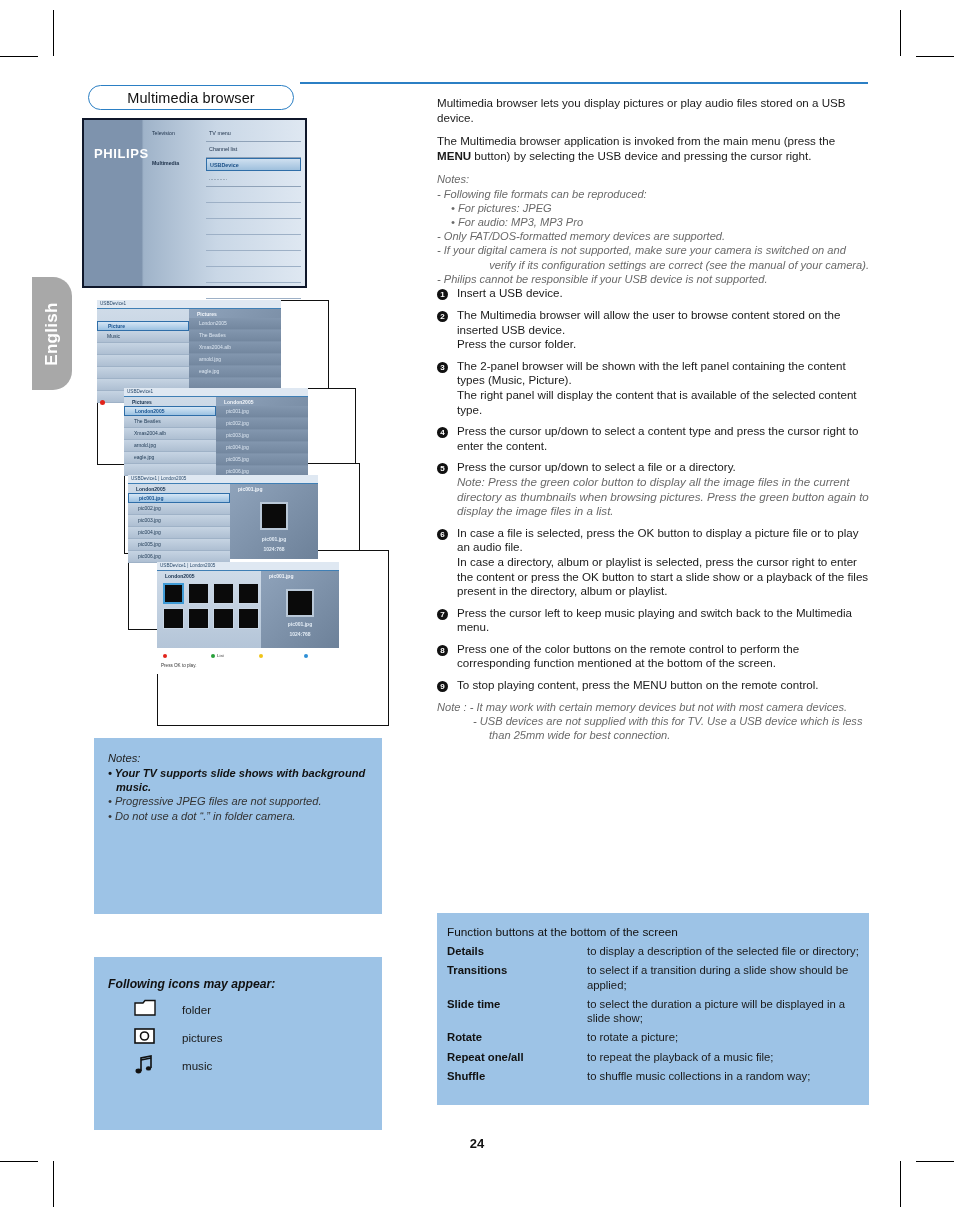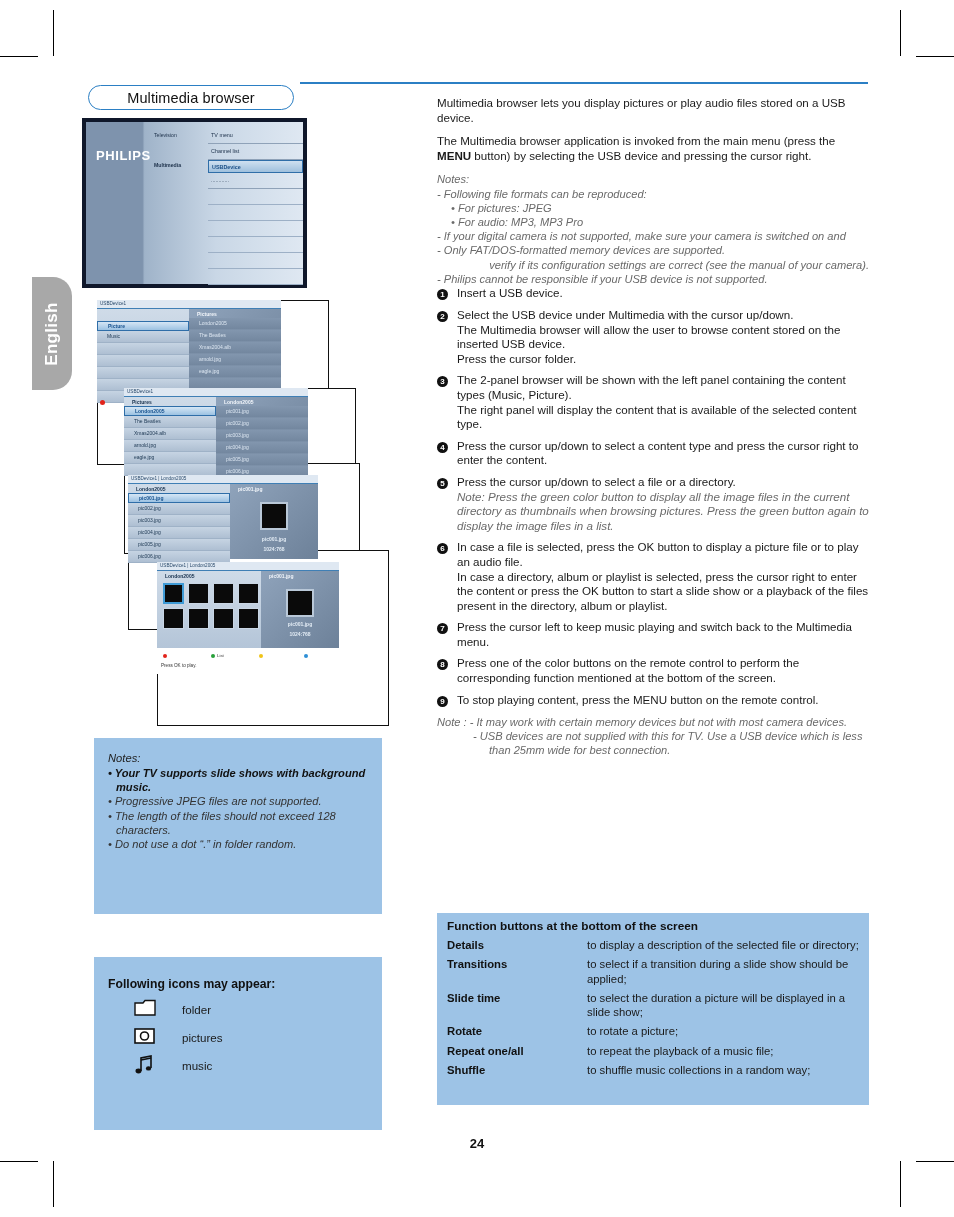--- a/index.html
+++ b/index.html
@@ -134,7 +134,7 @@
   .shot { position: absolute; border: 1px solid #000; box-sizing: border-box; background:#fff; }
 
   
-  #shot-main { left: 82px; top: 118px; width: 225px; height: 170px; border:4px solid #0f172a; }
+  #shot-main { left: 82px; top: 118px; width: 225px; height: 170px; border:2px solid #0f172a; }
   .tvmain {
     position:absolute; inset:0;
     background: linear-gradient(90deg,#7e93ad 0%, #7e93ad 26%, #9fb3c9 27%, #c9d7e6 60%, #dfe8f2 100%);

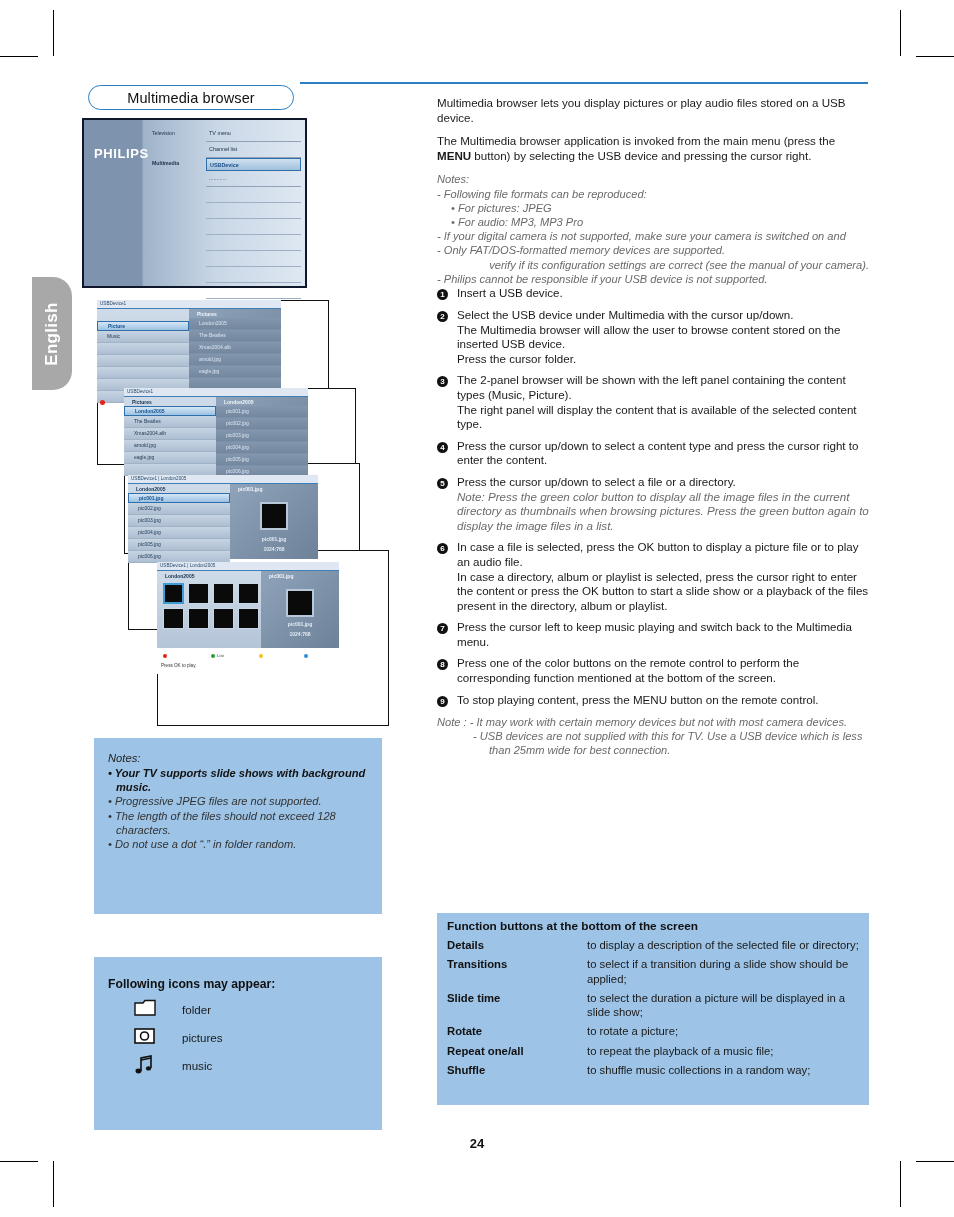--- a/index.html
+++ b/index.html
@@ -395,8 +395,8 @@
     <div class="dash">- Following file formats can be reproduced:</div>
     <div class="bul">• For pictures: JPEG</div>
     <div class="bul">• For audio: MP3, MP3 Pro</div>
+    <div class="dash">- Only FAT/DOS-formatted memory devices are supported.</div>
     <div class="dash">- If your digital camera is not supported, make sure your camera is switched on and</div>
-    <div class="dash">- Only FAT/DOS-formatted memory devices are supported.</div>
     <div class="dash" style="padding-left:14px;text-align:right;">verify if its configuration settings are correct (see the manual of your camera).</div>
     <div class="dash">- Philips cannot be responsible if your USB device is not supported.</div>
   </div>

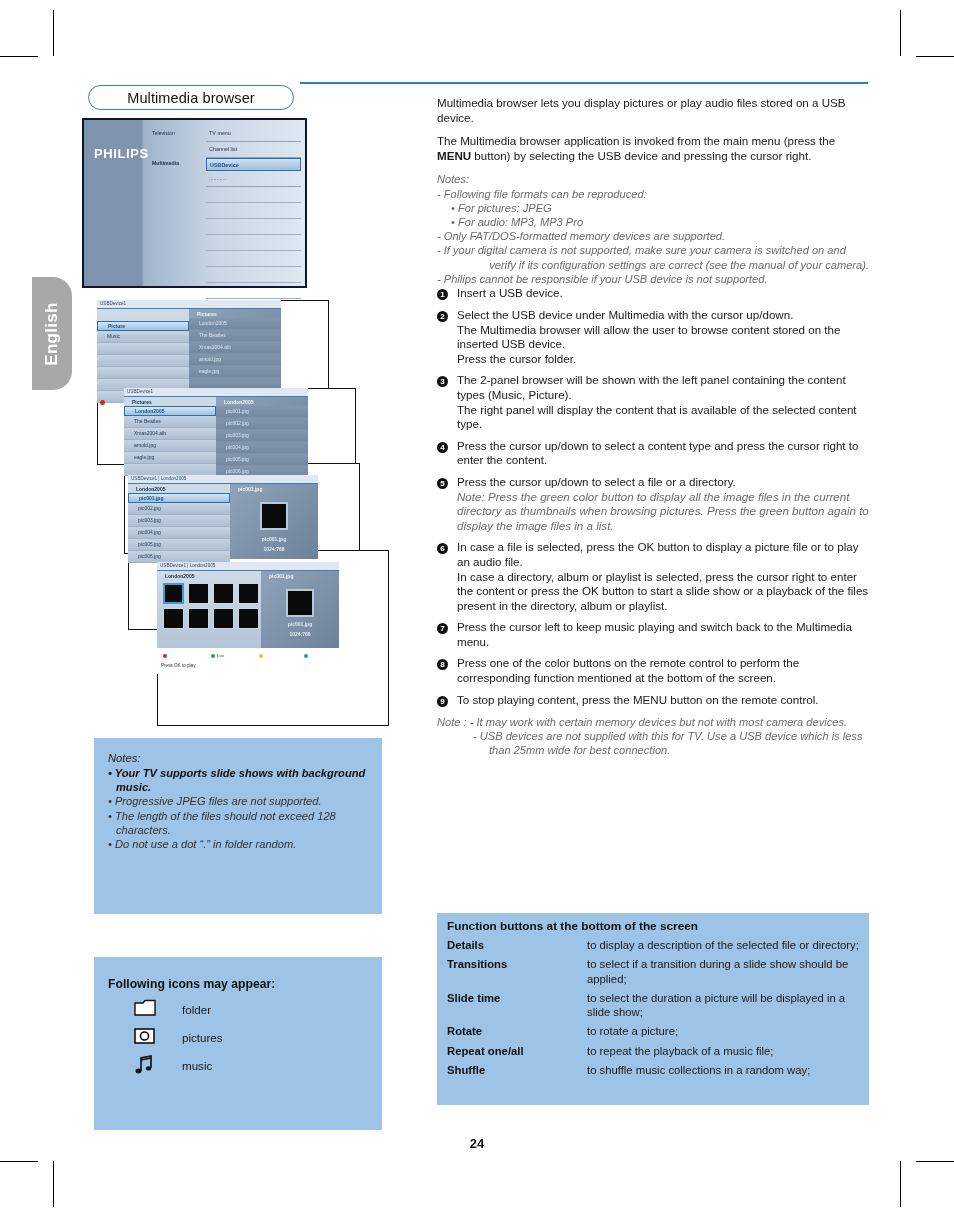--- a/index.html
+++ b/index.html
@@ -412,7 +412,6 @@
   <div class="step">
     <div class="num"><span class="circnum">2</span></div>
     <div class="body">
-      <div>Select the USB device under Multimedia with the cursor up/down.</div>
       <div>The Multimedia browser will allow the user to browse content stored on the inserted USB device.</div>
       <div>Press the cursor folder.</div>
     </div>

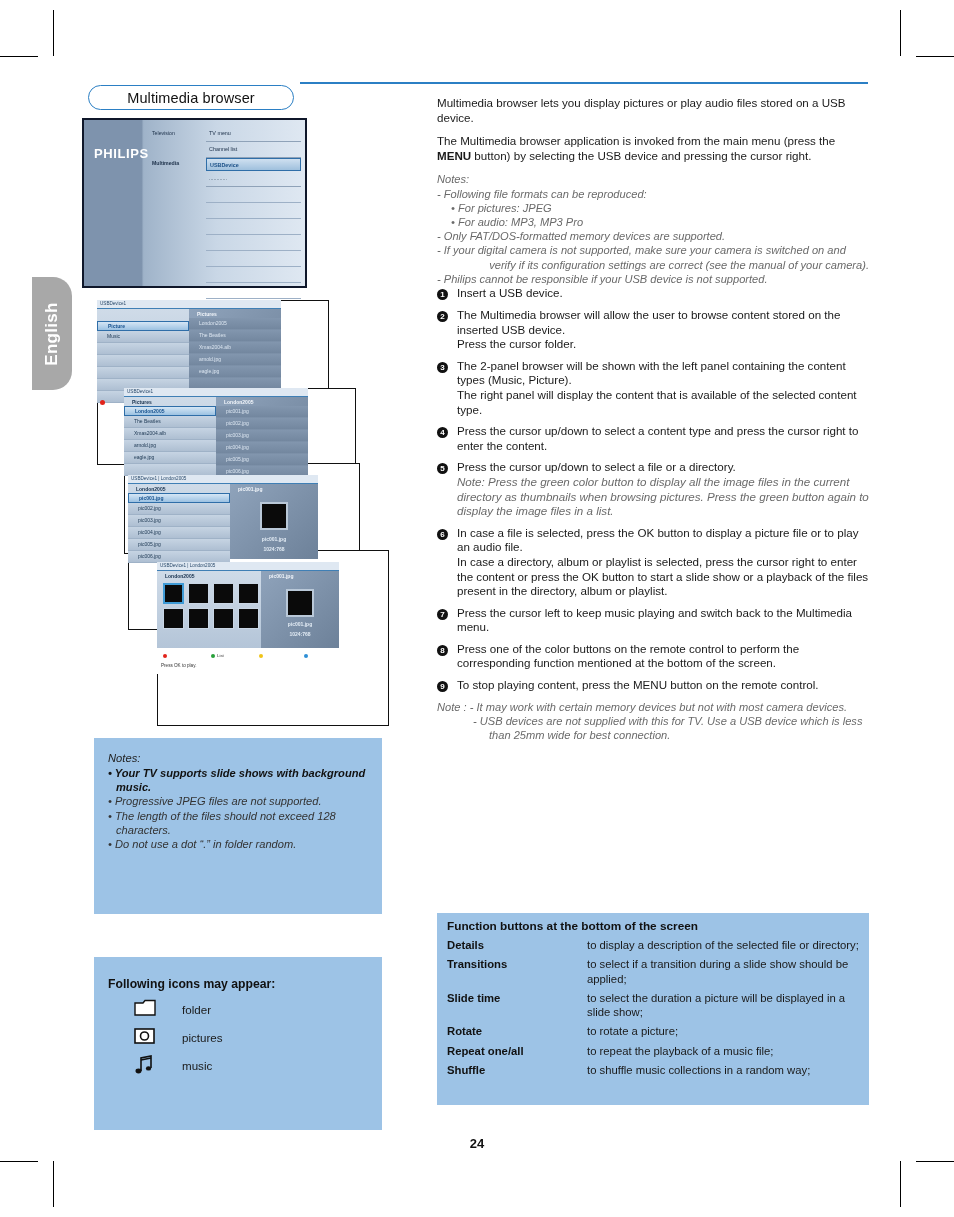--- a/index.html
+++ b/index.html
@@ -482,7 +482,6 @@
     <ul>
       <li class="strong">• <span>Your TV supports slide shows with background music.</span></li>
       <li>• <span>Progressive JPEG files are not supported.</span></li>
-      <li>• <span>The length of the files should not exceed 128 characters.</span></li>
       <li>• <span>Do not use a dot “.” in folder random.</span></li>
     </ul>
   </div>

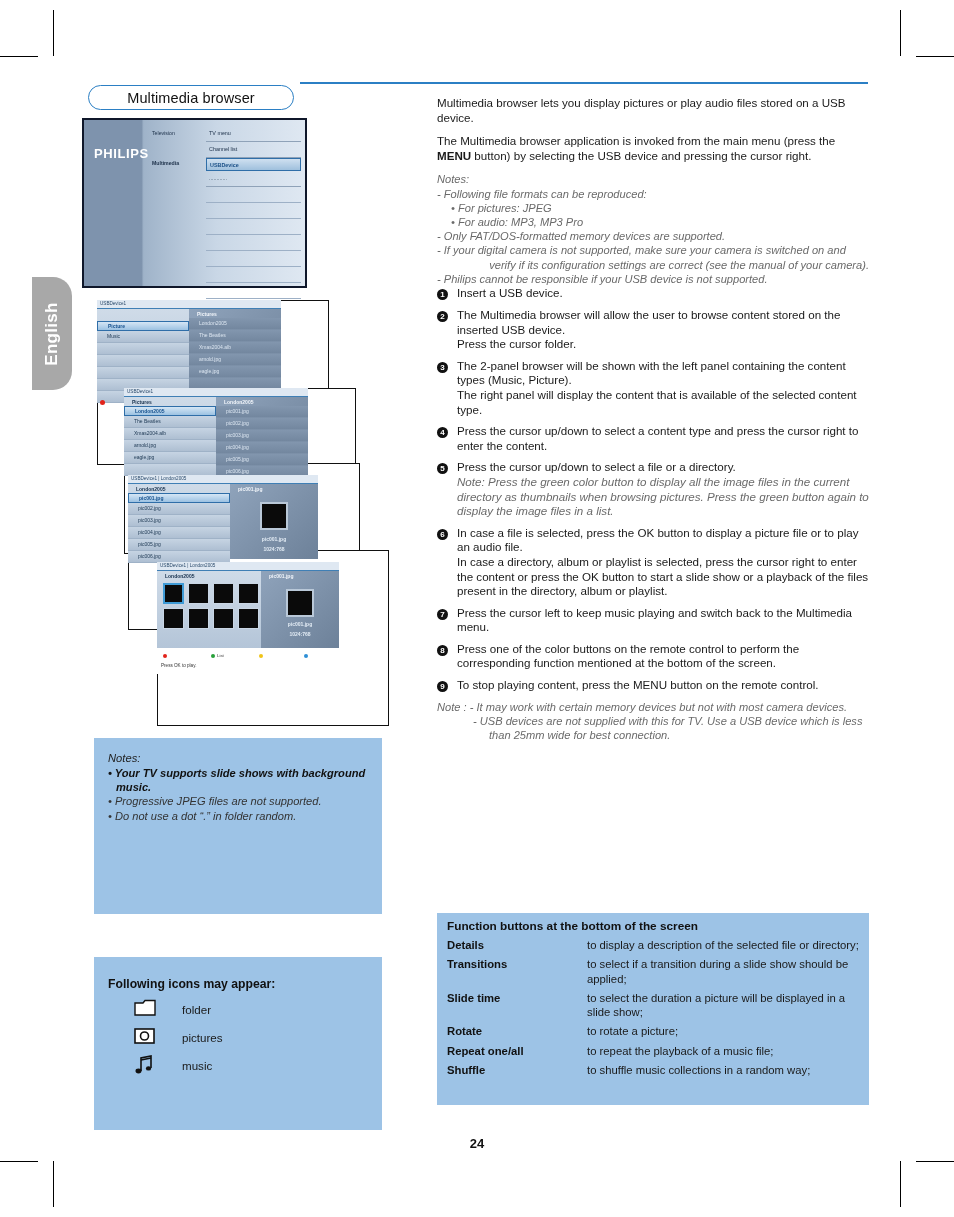--- a/index.html
+++ b/index.html
@@ -482,7 +482,7 @@
     <ul>
       <li class="strong">• <span>Your TV supports slide shows with background music.</span></li>
       <li>• <span>Progressive JPEG files are not supported.</span></li>
-      <li>• <span>Do not use a dot “.” in folder random.</span></li>
+      <li>• <span>Do not use a dot “.” in folder camera.</span></li>
     </ul>
   </div>
 </div>

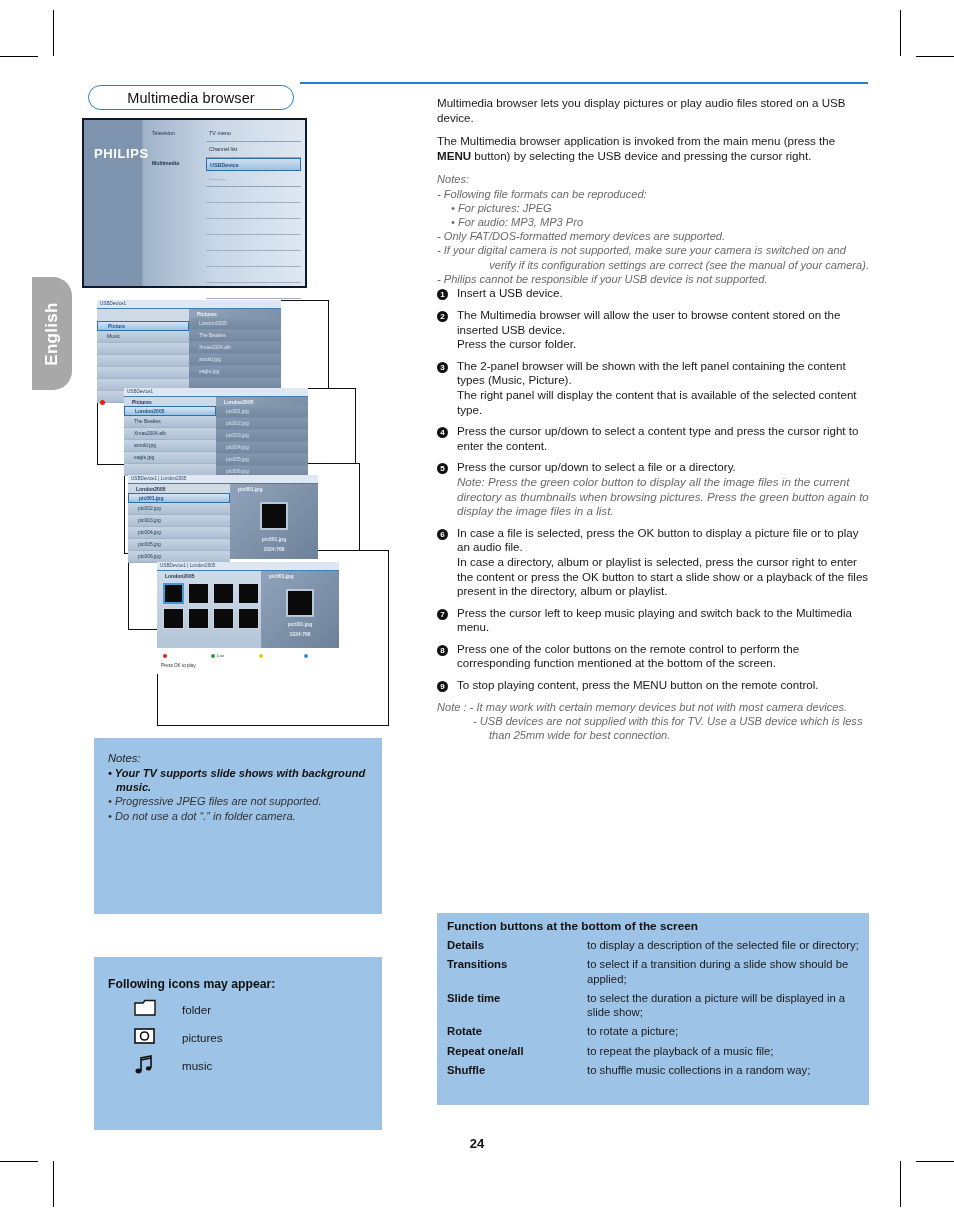--- a/index.html
+++ b/index.html
@@ -118,7 +118,7 @@
   
   #func-box { left: 437px; top: 913px; width: 432px; height: 192px; }
   #func-box .hdr {
-    font-weight: bold; font-size: 11.8px; padding: 6px 0 5px 10px; color: #111;
+    font-weight: normal; font-size: 11.8px; padding: 12px 0 5px 10px; color: #111;
   }
   #func-box table { border-collapse: collapse; margin-left: 10px; width: 414px; }
   #func-box td { vertical-align: top; font-size: 11.3px; line-height: 14.3px; padding: 0 0 5px 0; }

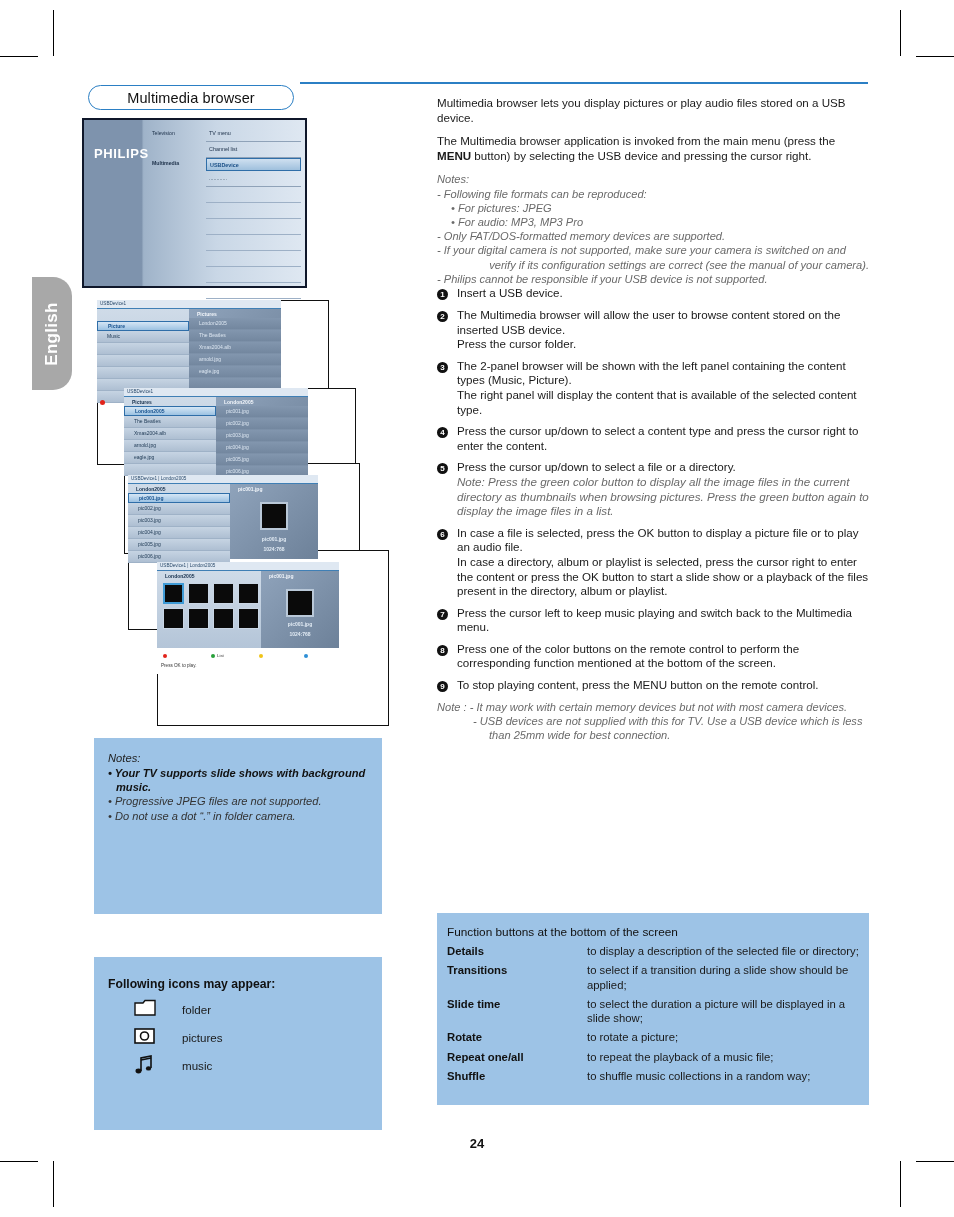--- a/index.html
+++ b/index.html
@@ -109,7 +109,7 @@
 
   #icons-box { left: 94px; top: 957px; width: 288px; height: 173px; }
   #icons-box .title {
-    font-weight: bold; font-size: 12.2px; padding: 20px 0 0 14px; color: #111;
+    font-weight: bold; font-size: 12.2px; padding: 20px 0 0 14px; color: #111; font-style: italic;
   }
   .iconrow { display: flex; align-items: center; margin: 8px 0 0 40px; }
   .iconrow .lbl { font-size: 11.6px; margin-left: 26px; color: #1a1a1a; }

